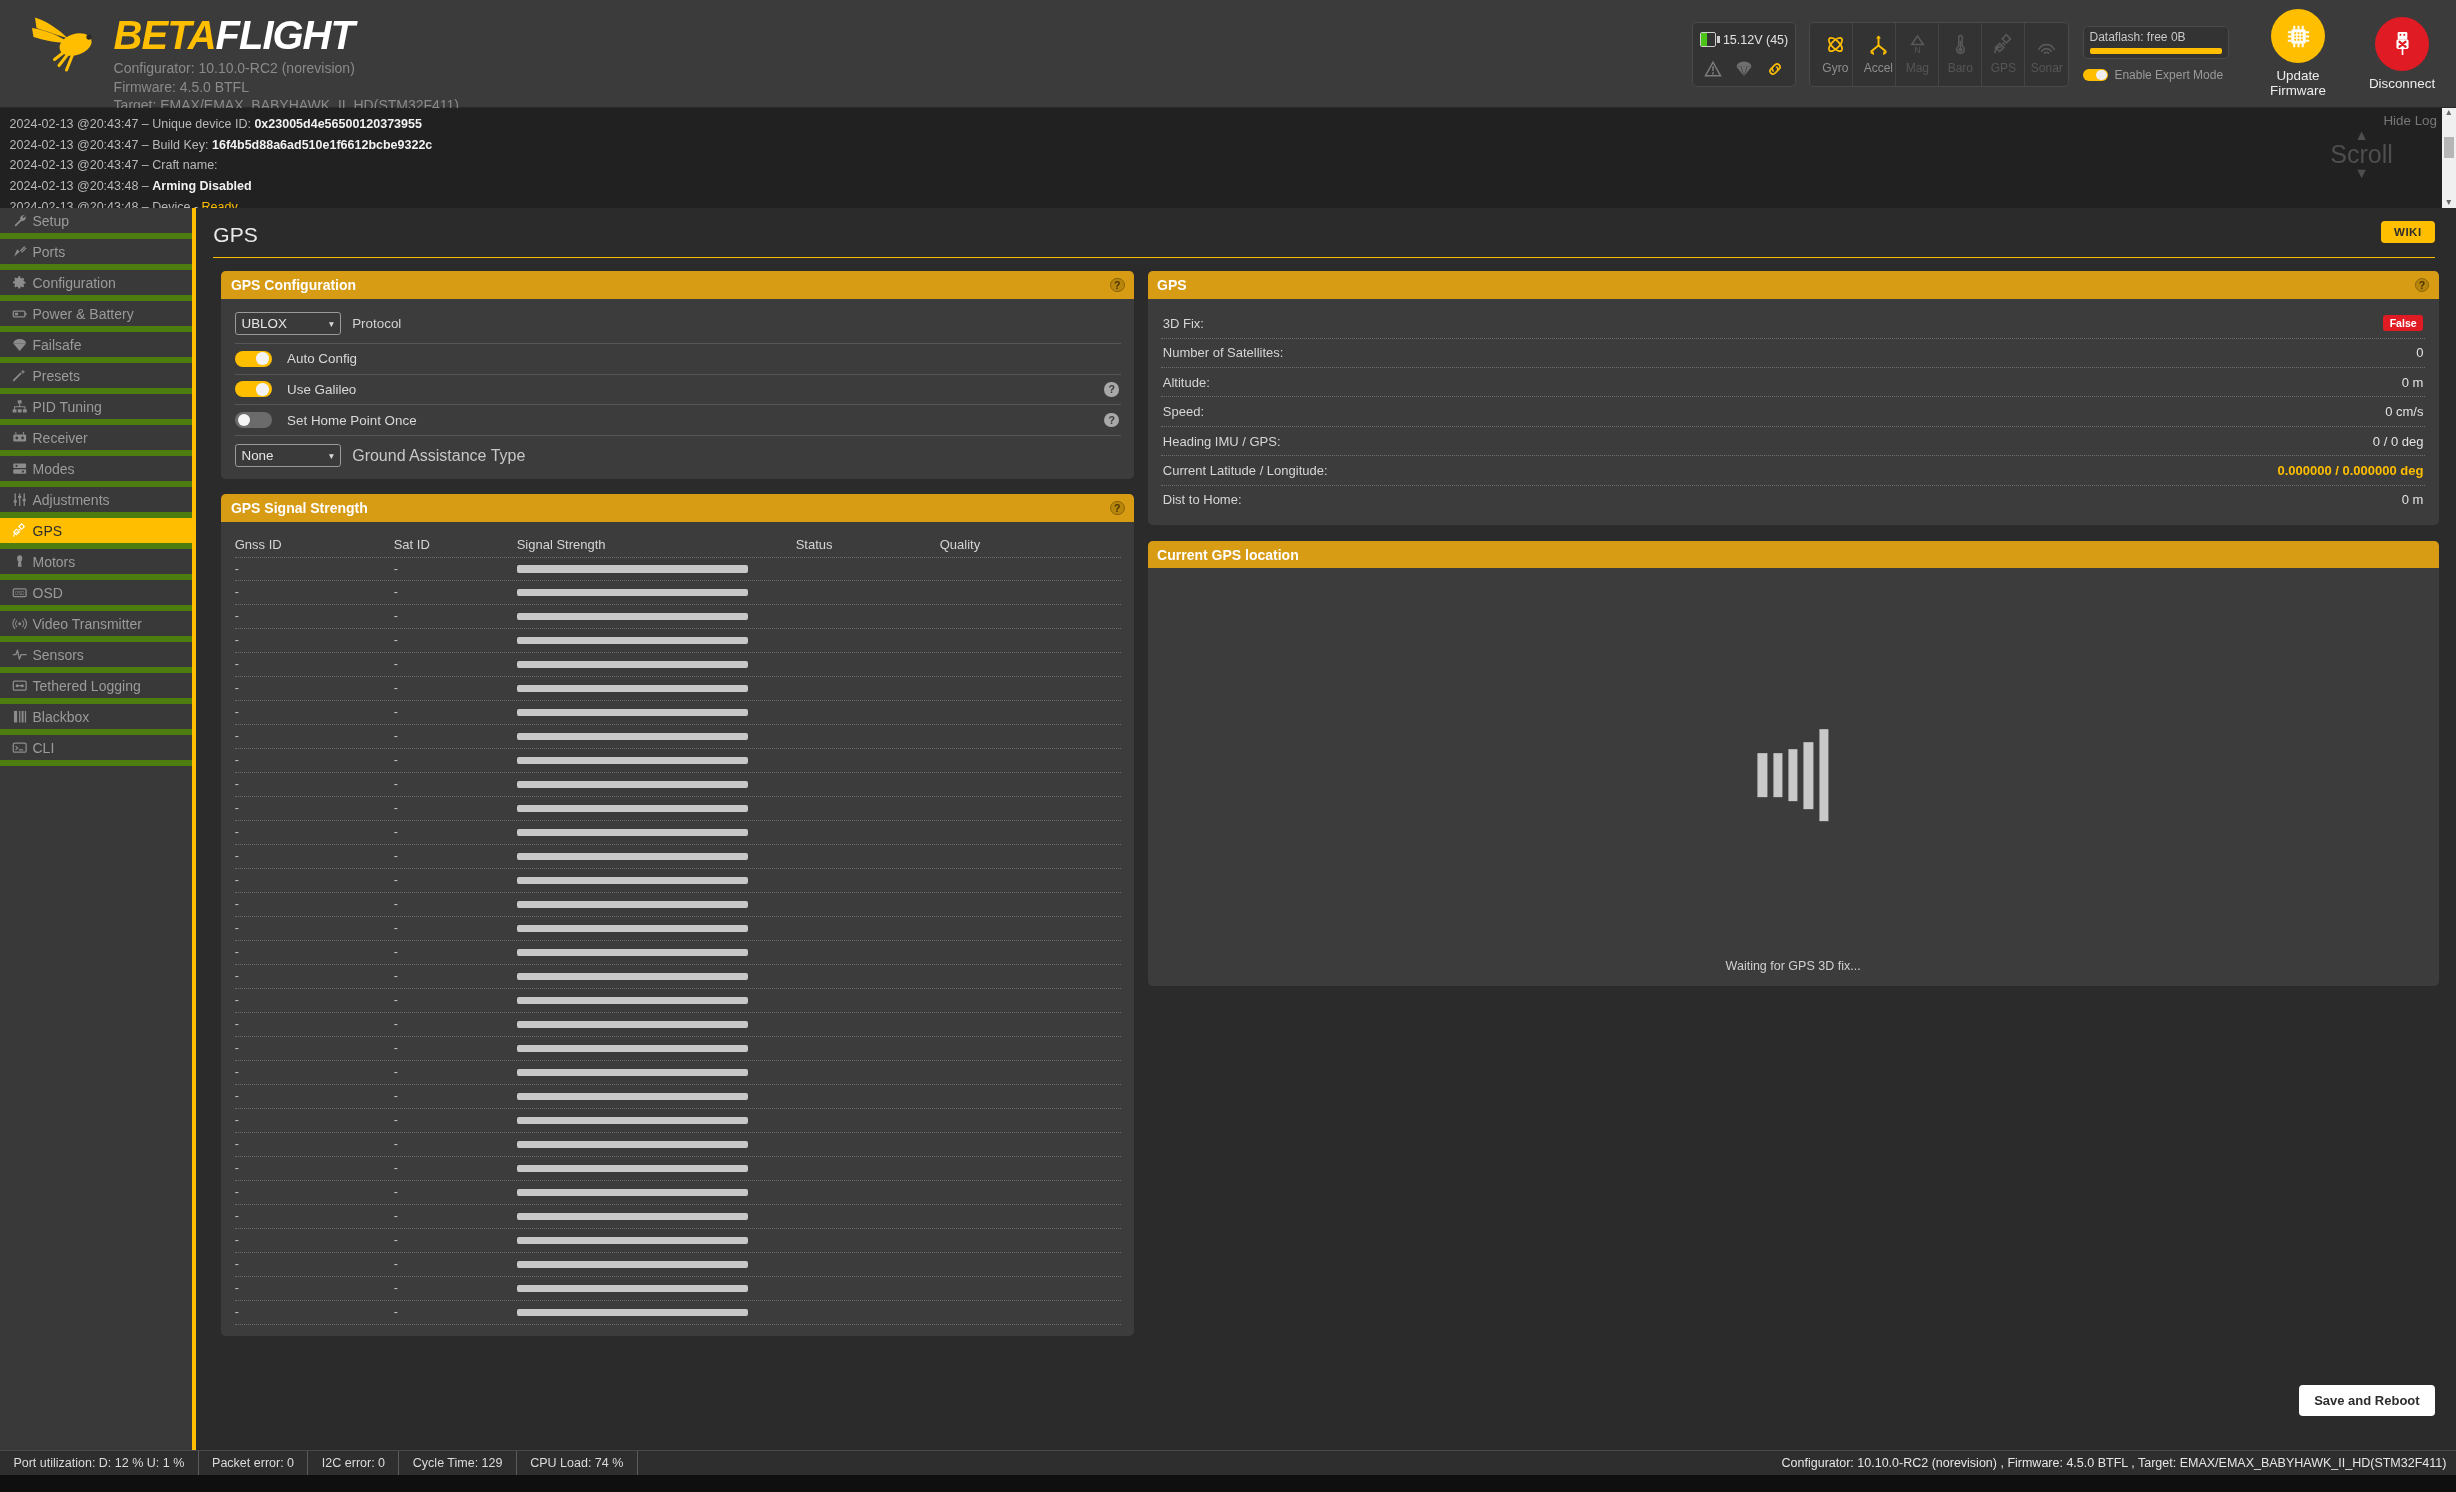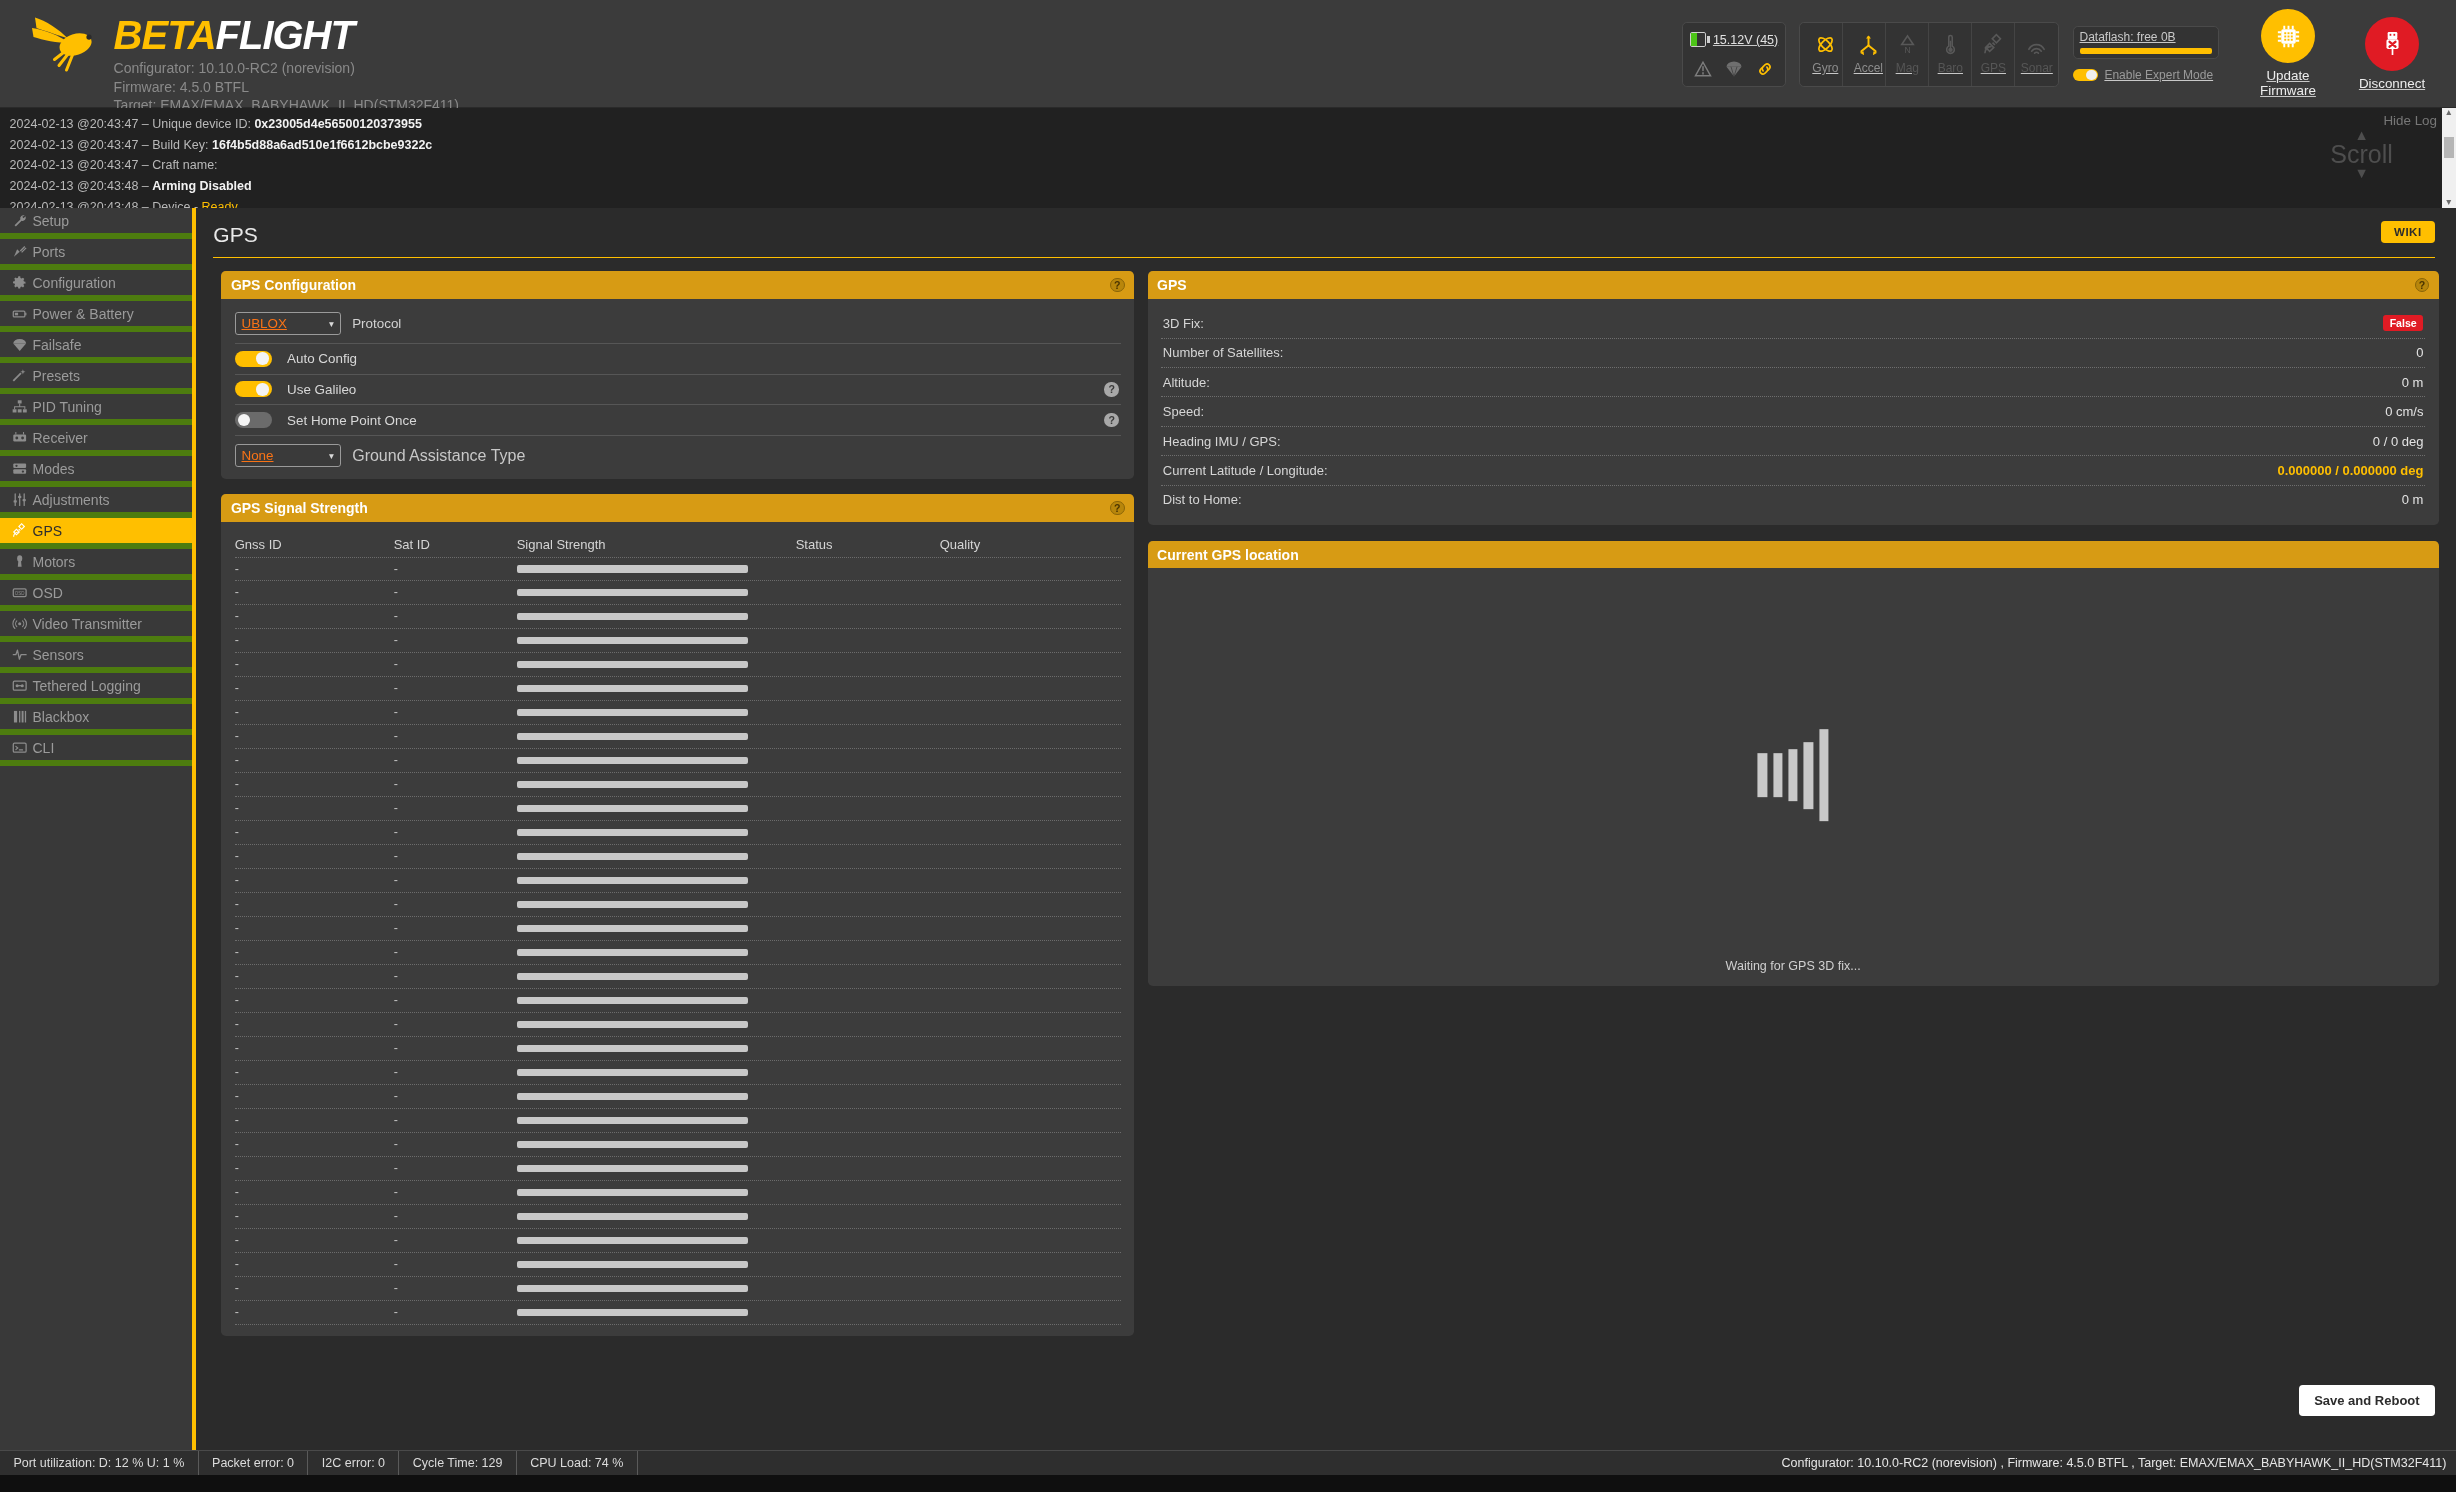--- a/index.html
+++ b/index.html
@@ -28,7 +28,7 @@
   .brand-lines div { font-size: 14px; color: #8a8a8a; line-height: 1.33; }
 
   
-  .hdr-right { position: absolute; right: 12px; top: 0; height: 108px; display: flex; align-items: center; text-decoration: underline; }
+  .hdr-right { position: absolute; right: 2px; top: 0; height: 108px; display: flex; align-items: center; }
   .batt-box {
     width: 104px; height: 65px; background: #333333; border: 1px solid #4a4a4a; border-radius: 4.8px;
     display: flex; flex-direction: column; justify-content: center; margin-right: 13.4px;

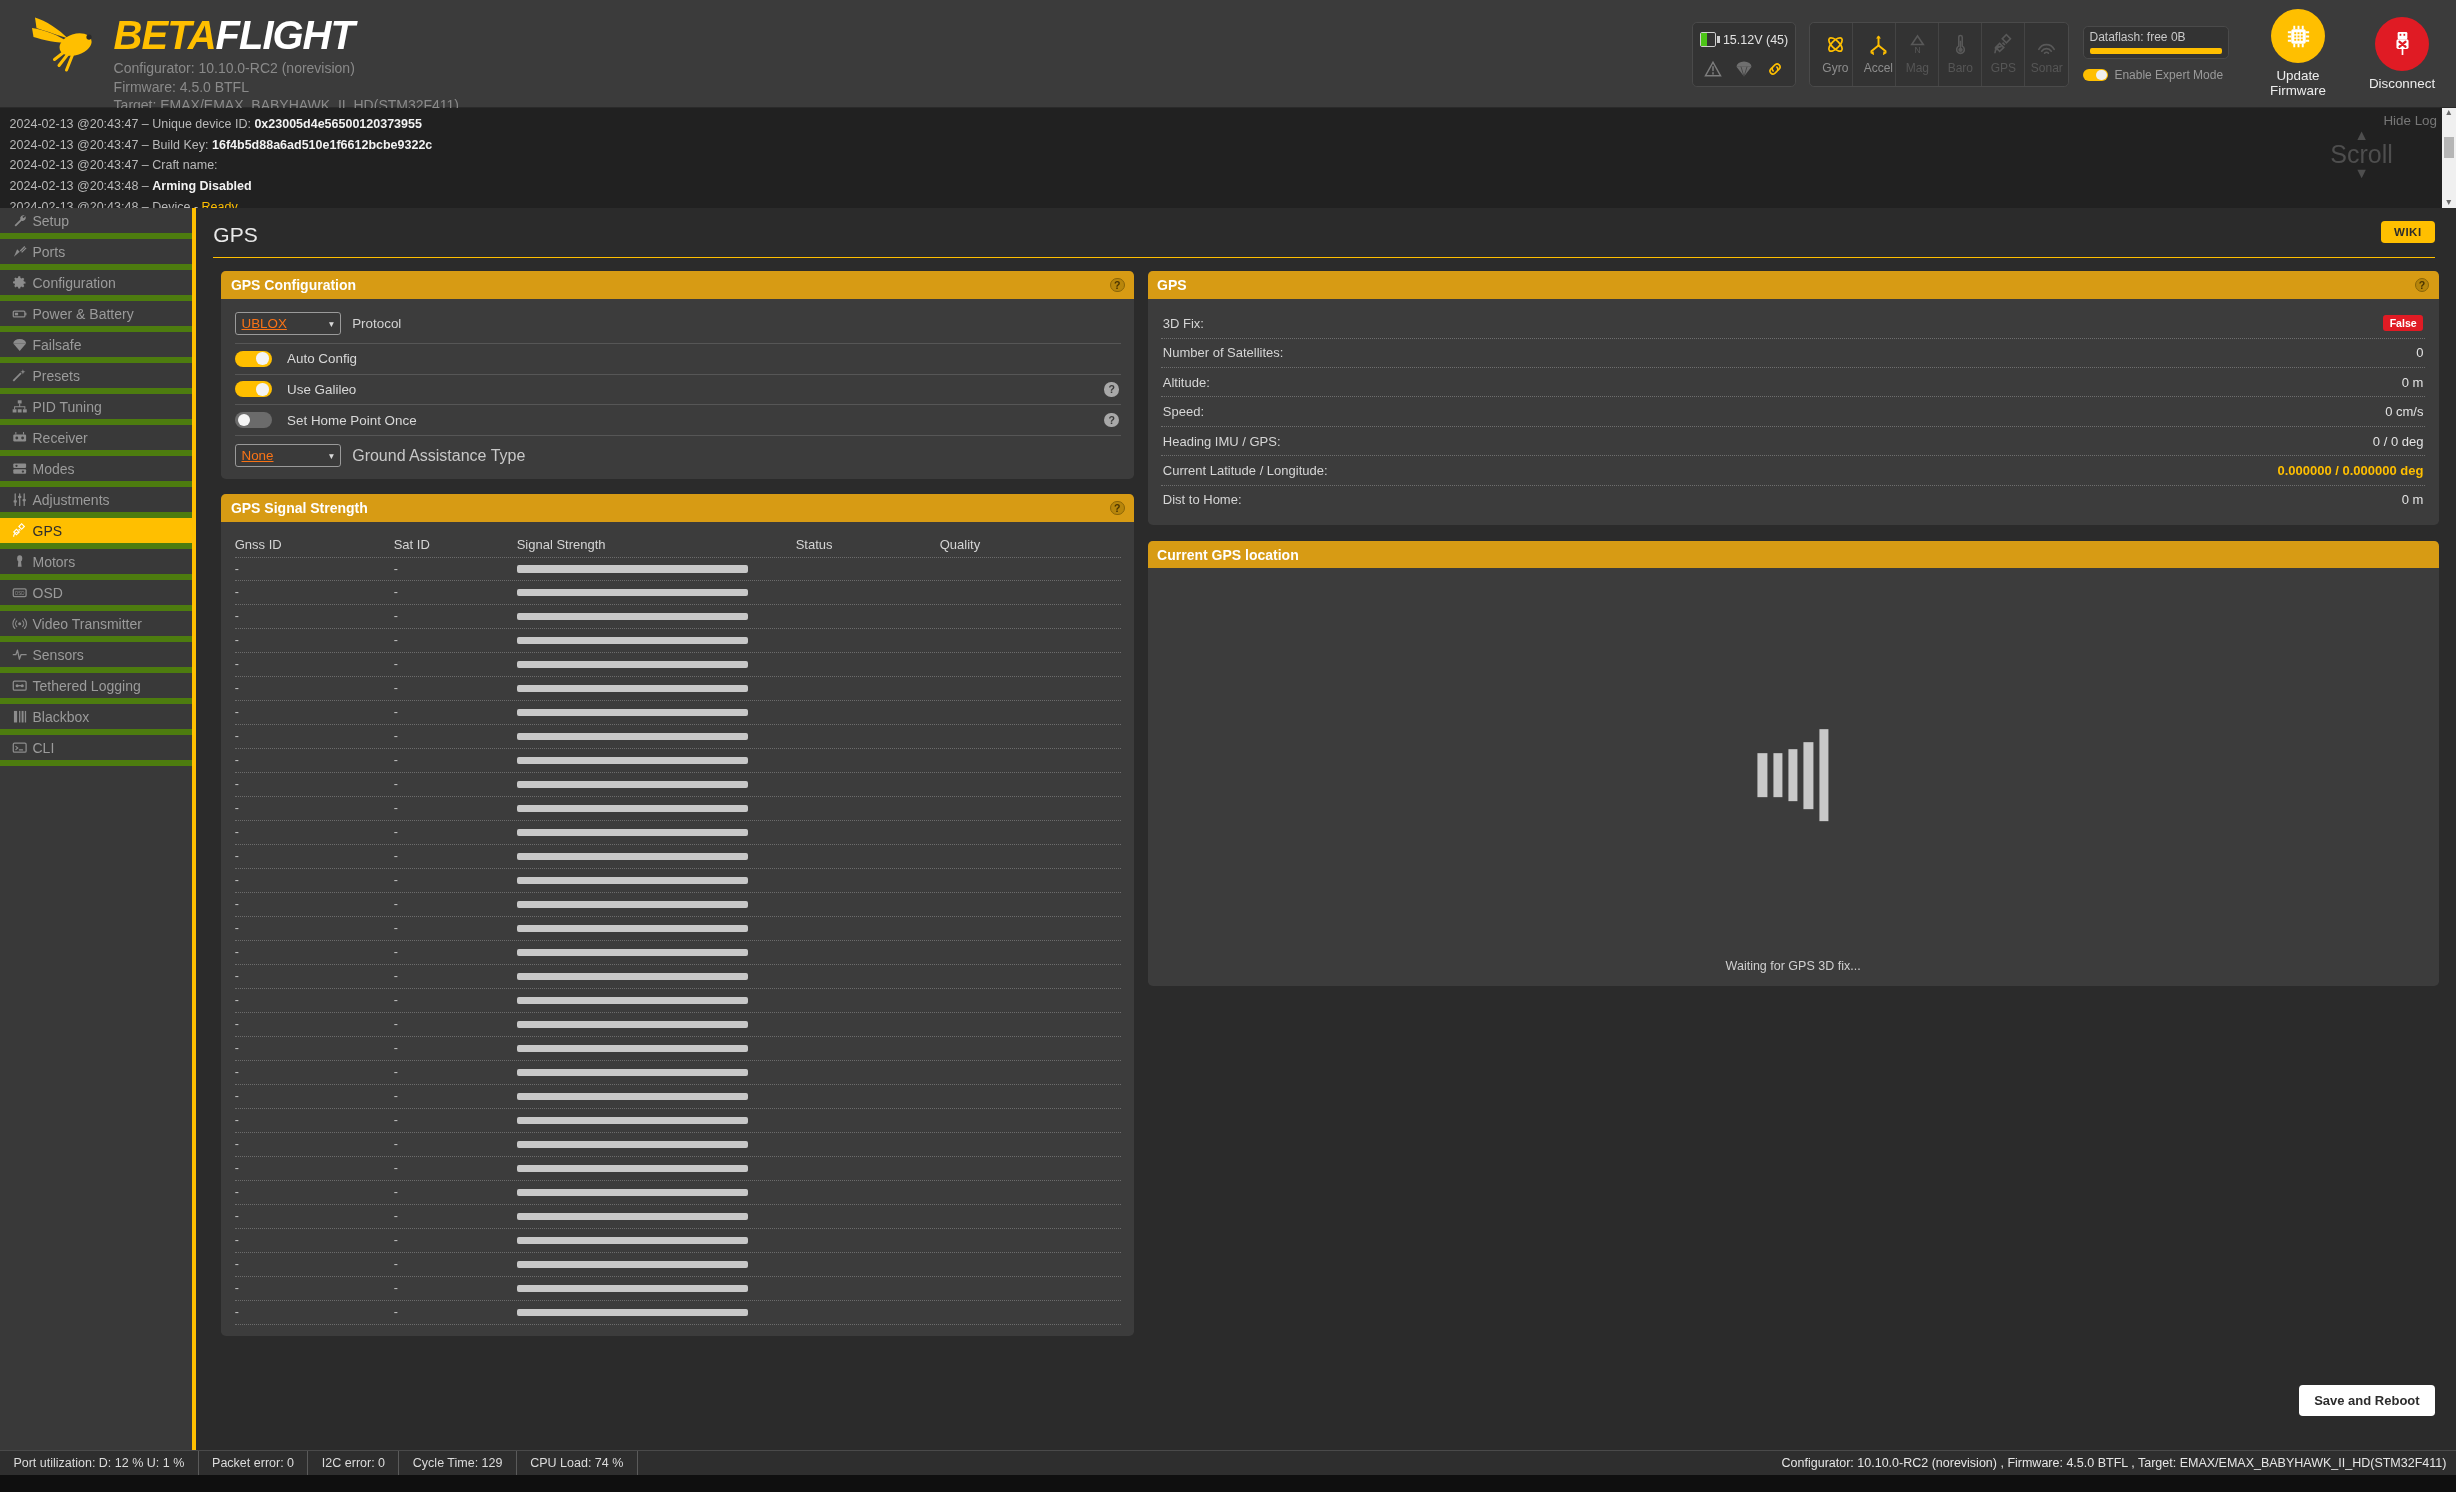--- a/index.html
+++ b/index.html
@@ -136,7 +136,7 @@
     background: #3a3a3a; border: 1px solid #9a9a9a; border-radius: 2.9px; color: #e6e6e6;
     font-size: 13.4px; padding: 2.9px 5.8px; width: 106px; display: flex; align-items: center; justify-content: space-between;
   }
-  .sel .cv { color: #f97316; text-decoration: underline; }
+  .sel .cv { color: #e5e5e5; }
   .sel .ca { font-size: 9.6px; color: #d8d8d8; }
   .row-sel { display: flex; align-items: center; gap: 11.5px; padding: 3.8px 0 7.7px 0; }
   .row-sel .lbl { font-size: 13.4px; color: #d2d2d2; }

